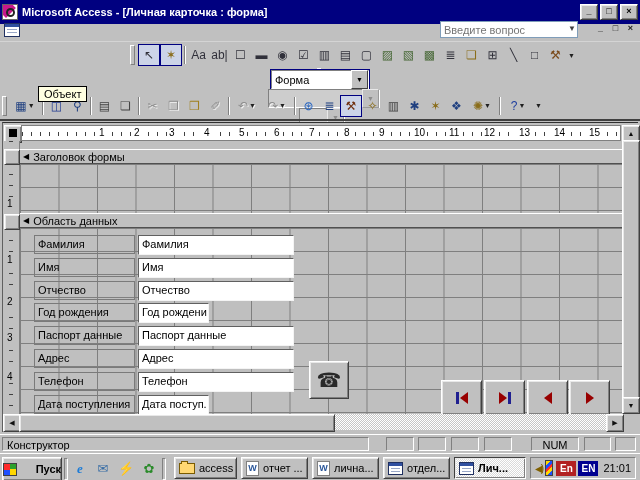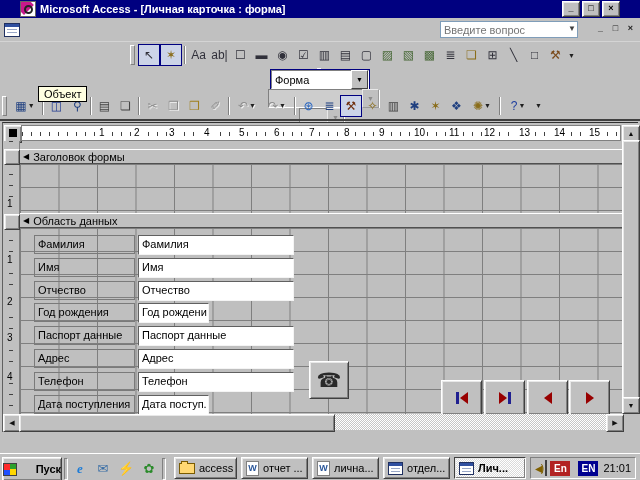--- a/index.html
+++ b/index.html
@@ -12,8 +12,8 @@
   .sunken{border:1px solid;border-color:#808080 #ffffff #ffffff #808080;}
   .flatbtn{display:flex;align-items:center;justify-content:center;}
   
-  #titlebar{position:absolute;left:0;top:0;width:640px;height:18px;background:#000080;
-    display:flex;align-items:center;padding:0 20px;box-sizing:border-box;justify-content:center;}
+  #titlebar{position:absolute;left:0;top:0;width:640px;height:24px;background:#000080;
+    display:flex;align-items:center;padding:0 2px;box-sizing:border-box;justify-content:center;}
   #titlebar .tb-title{color:#fff;font-weight:bold;font-size:11px;margin-left:4px;flex:1;
     white-space:nowrap;overflow:hidden;}
   .appicon{width:14px;height:14px;background:#fff;border:1px solid #666;position:relative;overflow:hidden;}

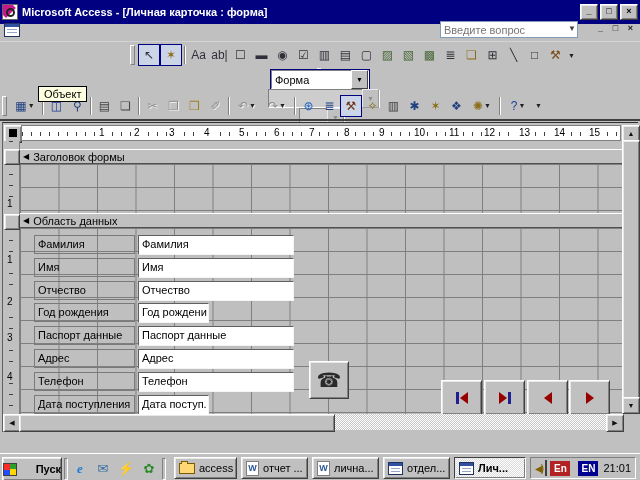--- a/index.html
+++ b/index.html
@@ -458,6 +458,16 @@
     <div id="hscroll-right" class="abs raised sbtn">▶</div>
   </div>
 
+  <div id="statusbar">
+    <span class="spanel sunken" style="left:2px;width:367px">Конструктор</span>
+    <span class="spanel sunken" style="left:386px;width:28px"></span>
+    <span class="spanel sunken" style="left:418px;width:28px"></span>
+    <span class="spanel sunken" style="left:451px;width:28px"></span>
+    <span class="spanel sunken" style="left:484px;width:28px"></span>
+    <span class="spanel sunken" style="left:531px;width:48px;text-align:center">NUM</span>
+    <span class="spanel sunken" style="left:584px;width:27px"></span>
+    <span class="spanel sunken" style="left:615px;width:21px"></span>
+  </div>
 
   <div id="taskbar">
     <div id="start-btn" class="abs raised">

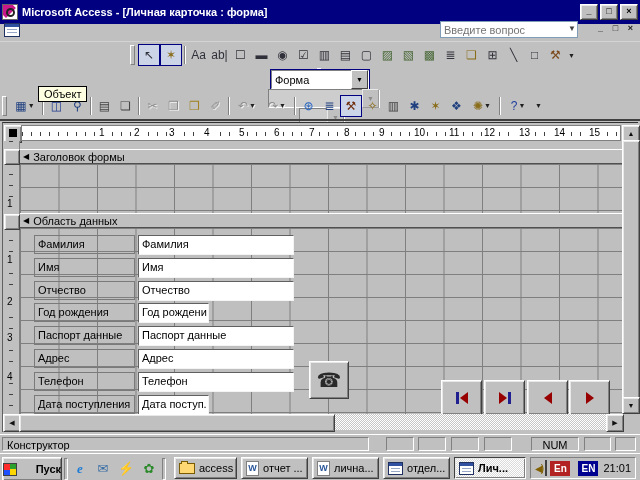--- a/index.html
+++ b/index.html
@@ -496,7 +496,7 @@
     <div id="tray" class="abs sunken">
       <span class="spk">◀)</span>
       <span class="stripes"></span>
-      <span id="tray-langs" style="display:flex;gap:8px">
+      <span id="tray-langs" style="display:flex;gap:2px">
           <span class="langbadge" style="background: rgb(178, 34, 34);">En</span>
           <span class="langbadge" style="background: rgb(0, 0, 144);">EN</span>
         </span>

